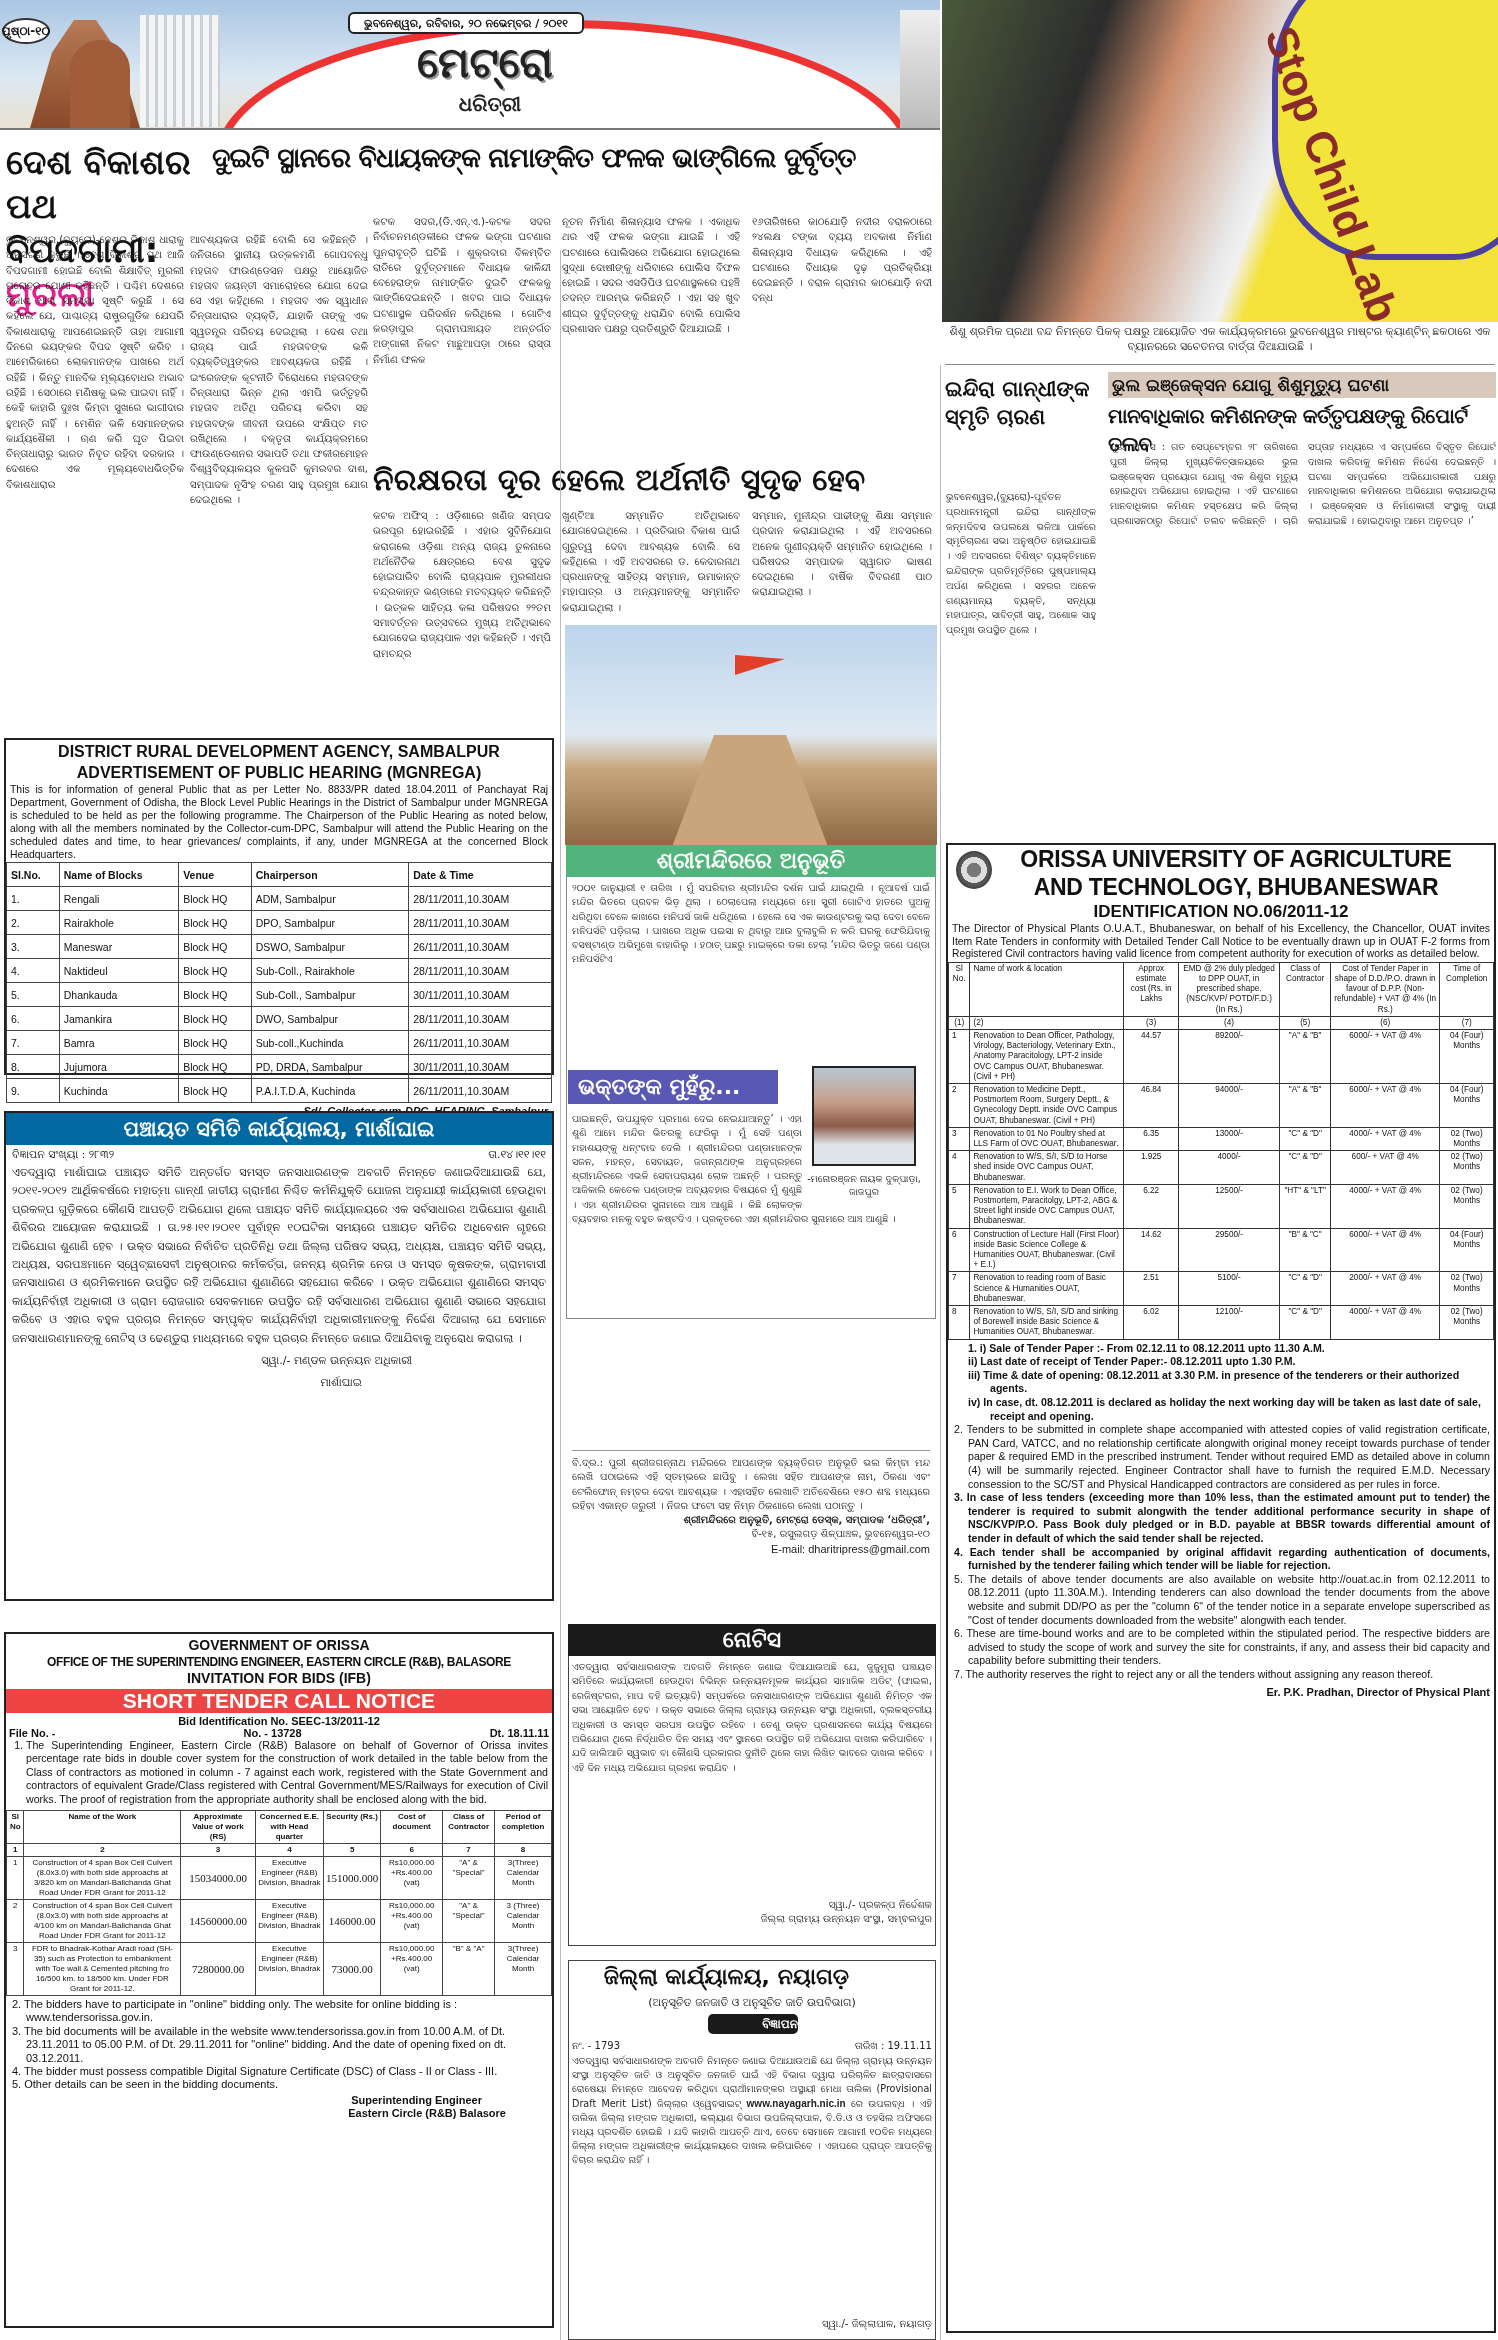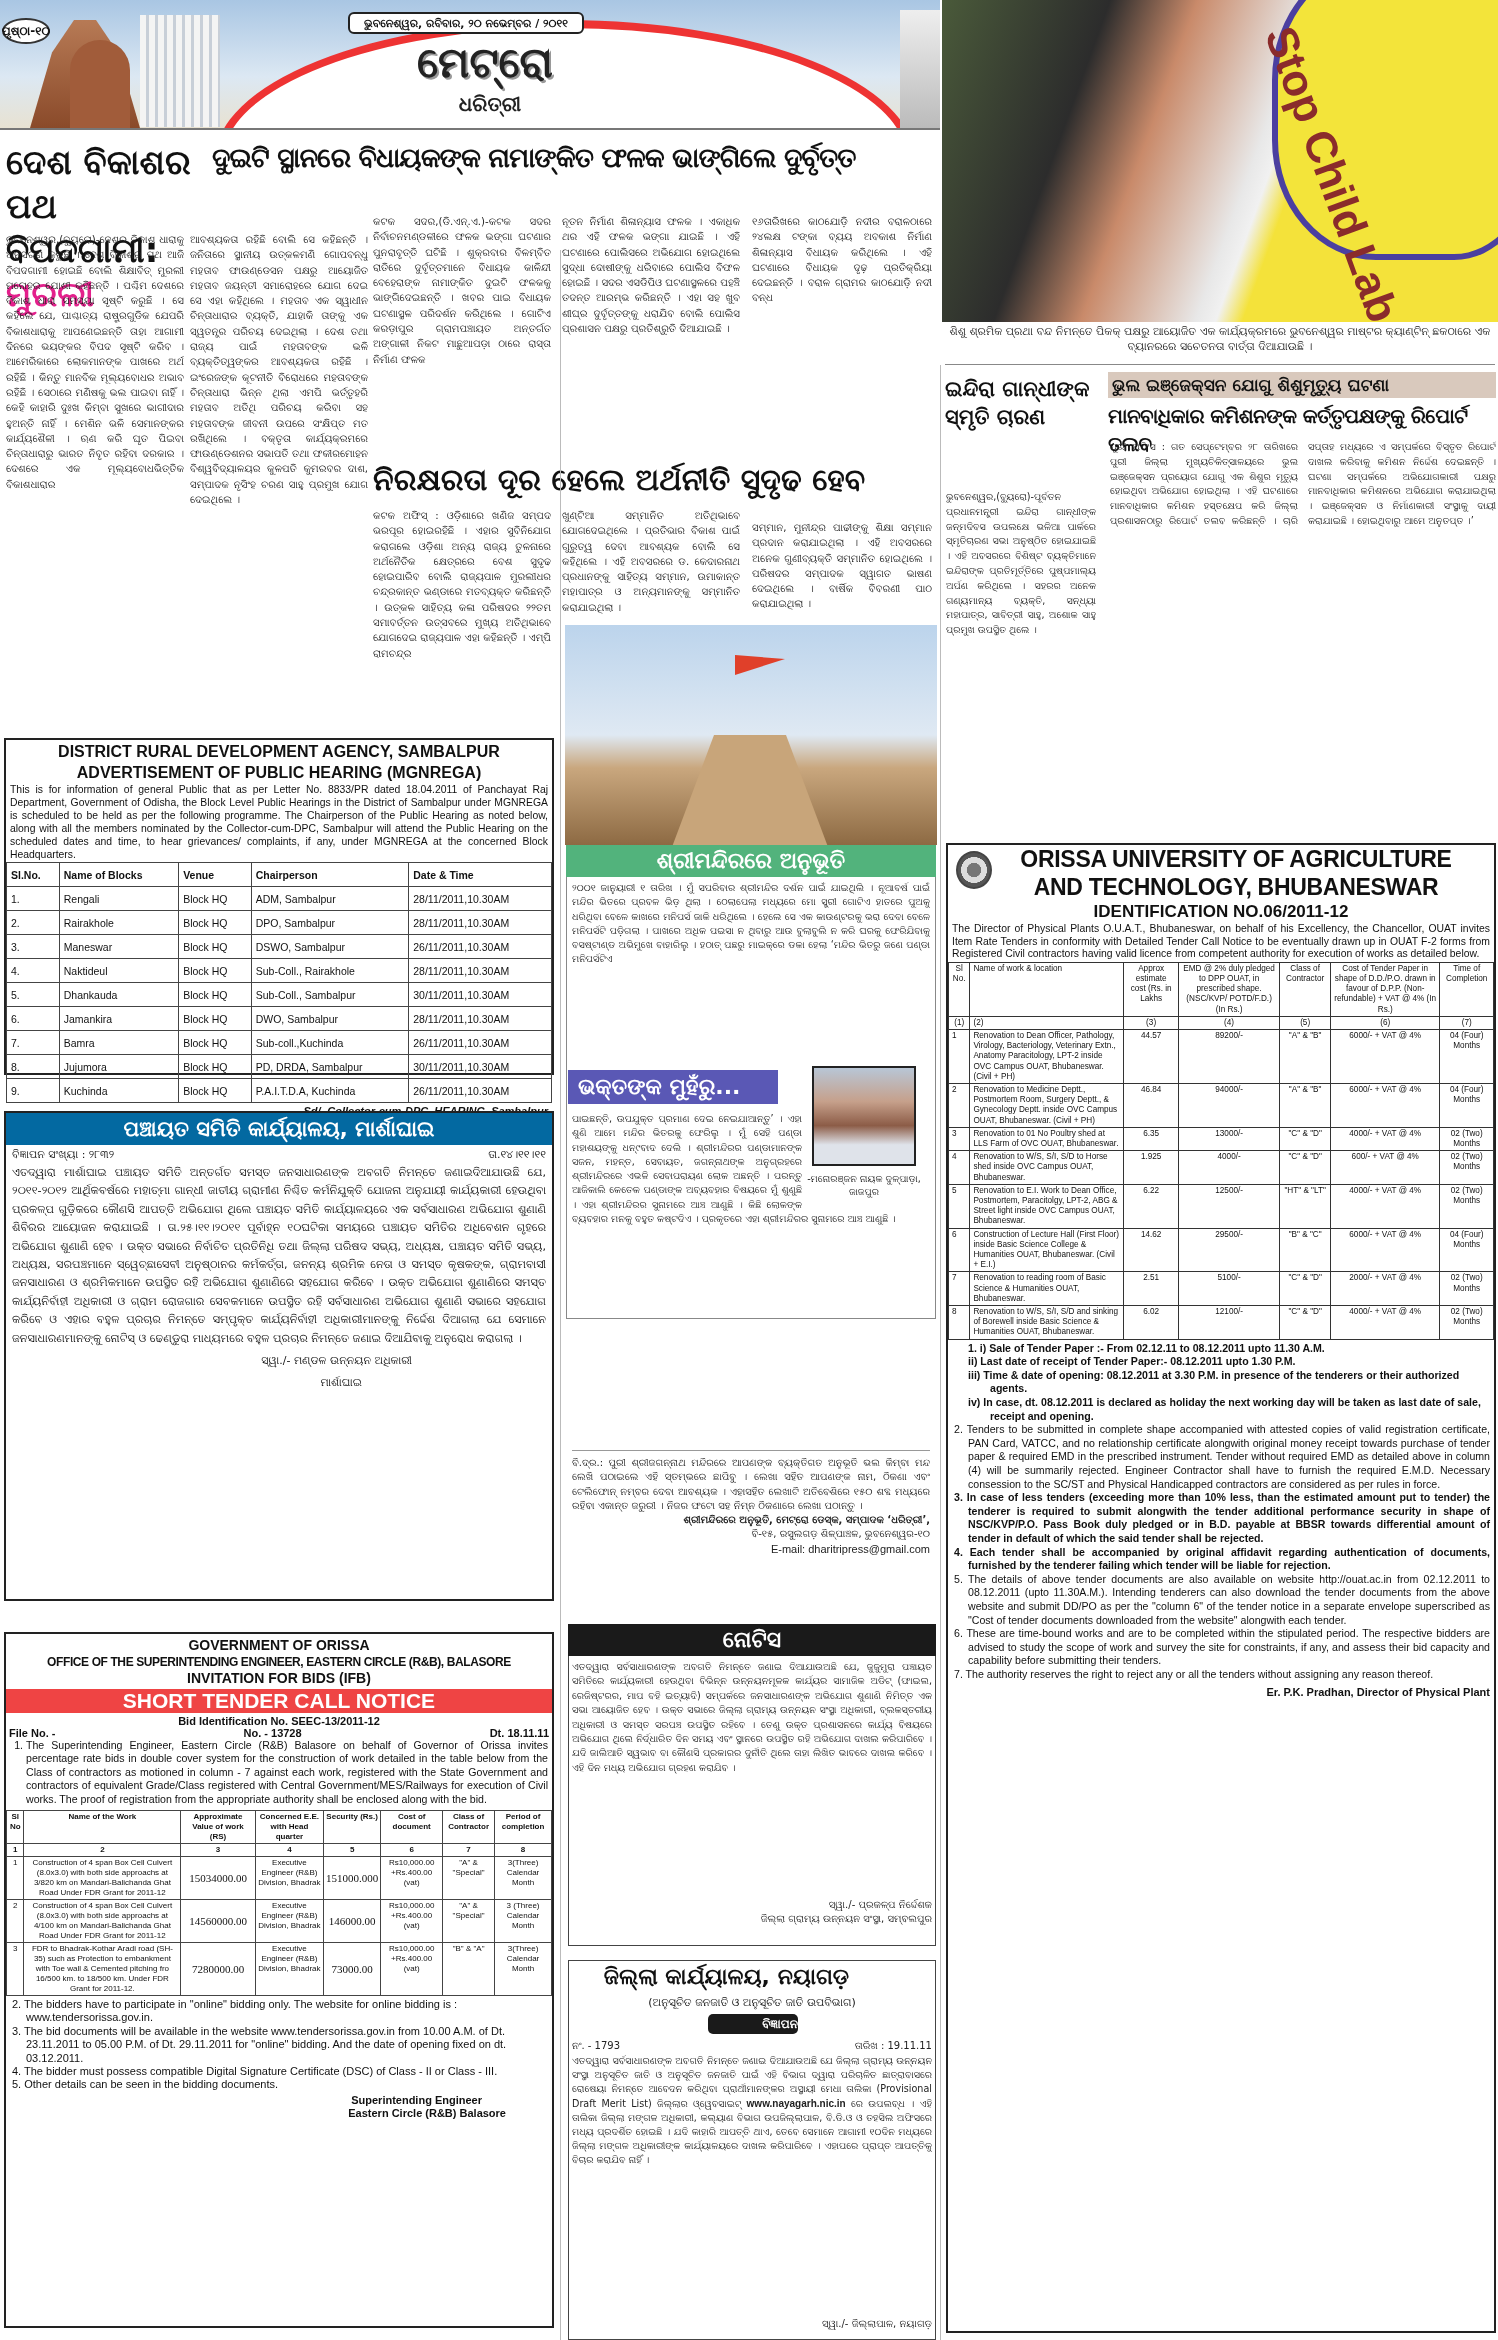--- a/index.html
+++ b/index.html
@@ -146,7 +146,7 @@
 <div id="h-nira" class="abs oh">ନିରକ୍ଷରତା ଦୂର ହେଲେ ଅର୍ଥନୀତି ସୁଦୃଢ ହେବ</div>
 <div class="col body-or" style="left:373px;top:508px;width:178px;height:225px">କଟକ ଅଫିସ୍ : ଓଡ଼ିଶାରେ ଖଣିଜ ସମ୍ପଦ ଭରପୂର ହୋଇରହିଛି । ଏହାର ସୁବିନିଯୋଗ କରାଗଲେ ଓଡ଼ିଶା ଅନ୍ୟ ରାଜ୍ୟ ତୁଳନାରେ ଅର୍ଥନୈତିକ କ୍ଷେତ୍ରରେ ବେଶ ସୁଦୃଢ ହୋଇପାରିବ ବୋଲି ରାଜ୍ୟପାଳ ମୁରଲୀଧର ଚନ୍ଦ୍ରକାନ୍ତ ଭଣ୍ଡାରେ ମତବ୍ୟକ୍ତ କରିଛନ୍ତି । ଉତ୍କଳ ସାହିତ୍ୟ କଳା ପରିଷଦର ୨୨ତମ ସମାବର୍ତ୍ତନ ଉତ୍ସବରେ ମୁଖ୍ୟ ଅତିଥିଭାବେ ଯୋଗଦେଇ ରାଜ୍ୟପାଳ ଏହା କହିଛନ୍ତି । ଏମ୍ପି ରାମଚନ୍ଦ୍ର</div>
 <div class="col body-or" style="left:562px;top:508px;width:178px;height:112px">ଖୁଣ୍ଟିଆ ସମ୍ମାନିତ ଅତିଥିଭାବେ ଯୋଗଦେଇଥିଲେ । ପ୍ରତିଭାର ବିକାଶ ପାଇଁ ଗୁରୁତ୍ୱ ଦେବା ଆବଶ୍ୟକ ବୋଲି ସେ କହିଥିଲେ । ଏହି ଅବସରରେ ଡ. କେଦାରନାଥ ପ୍ରଧାନଙ୍କୁ ସାହିତ୍ୟ ସମ୍ମାନ, ଉମାକାନ୍ତ ମହାପାତ୍ର ଓ ଅନ୍ୟମାନଙ୍କୁ ସମ୍ମାନିତ କରାଯାଇଥିଲା ।</div>
-<div class="col body-or" style="left:752px;top:520px;width:180px;height:112px">ସମ୍ମାନ, ମୁନୀନ୍ଦ୍ର ପାଢୀଙ୍କୁ ଶିକ୍ଷା ସମ୍ମାନ ପ୍ରଦାନ କରାଯାଇଥିଲା । ଏହି ଅବସରରେ ଅନେକ ଗୁଣୀବ୍ୟକ୍ତି ସମ୍ମାନିତ ହୋଇଥିଲେ । ପରିଷଦର ସମ୍ପାଦକ ସ୍ୱାଗତ ଭାଷଣ ଦେଇଥିଲେ । ବାର୍ଷିକ ବିବରଣୀ ପାଠ କରାଯାଇଥିଲା ।</div>
+<div class="col body-or" style="left:752px;top:508px;width:180px;height:112px">ସମ୍ମାନ, ମୁନୀନ୍ଦ୍ର ପାଢୀଙ୍କୁ ଶିକ୍ଷା ସମ୍ମାନ ପ୍ରଦାନ କରାଯାଇଥିଲା । ଏହି ଅବସରରେ ଅନେକ ଗୁଣୀବ୍ୟକ୍ତି ସମ୍ମାନିତ ହୋଇଥିଲେ । ପରିଷଦର ସମ୍ପାଦକ ସ୍ୱାଗତ ଭାଷଣ ଦେଇଥିଲେ । ବାର୍ଷିକ ବିବରଣୀ ପାଠ କରାଯାଇଥିଲା ।</div>
 
 <div id="drda" class="box">
   <h2>DISTRICT RURAL DEVELOPMENT AGENCY, SAMBALPUR</h2>

